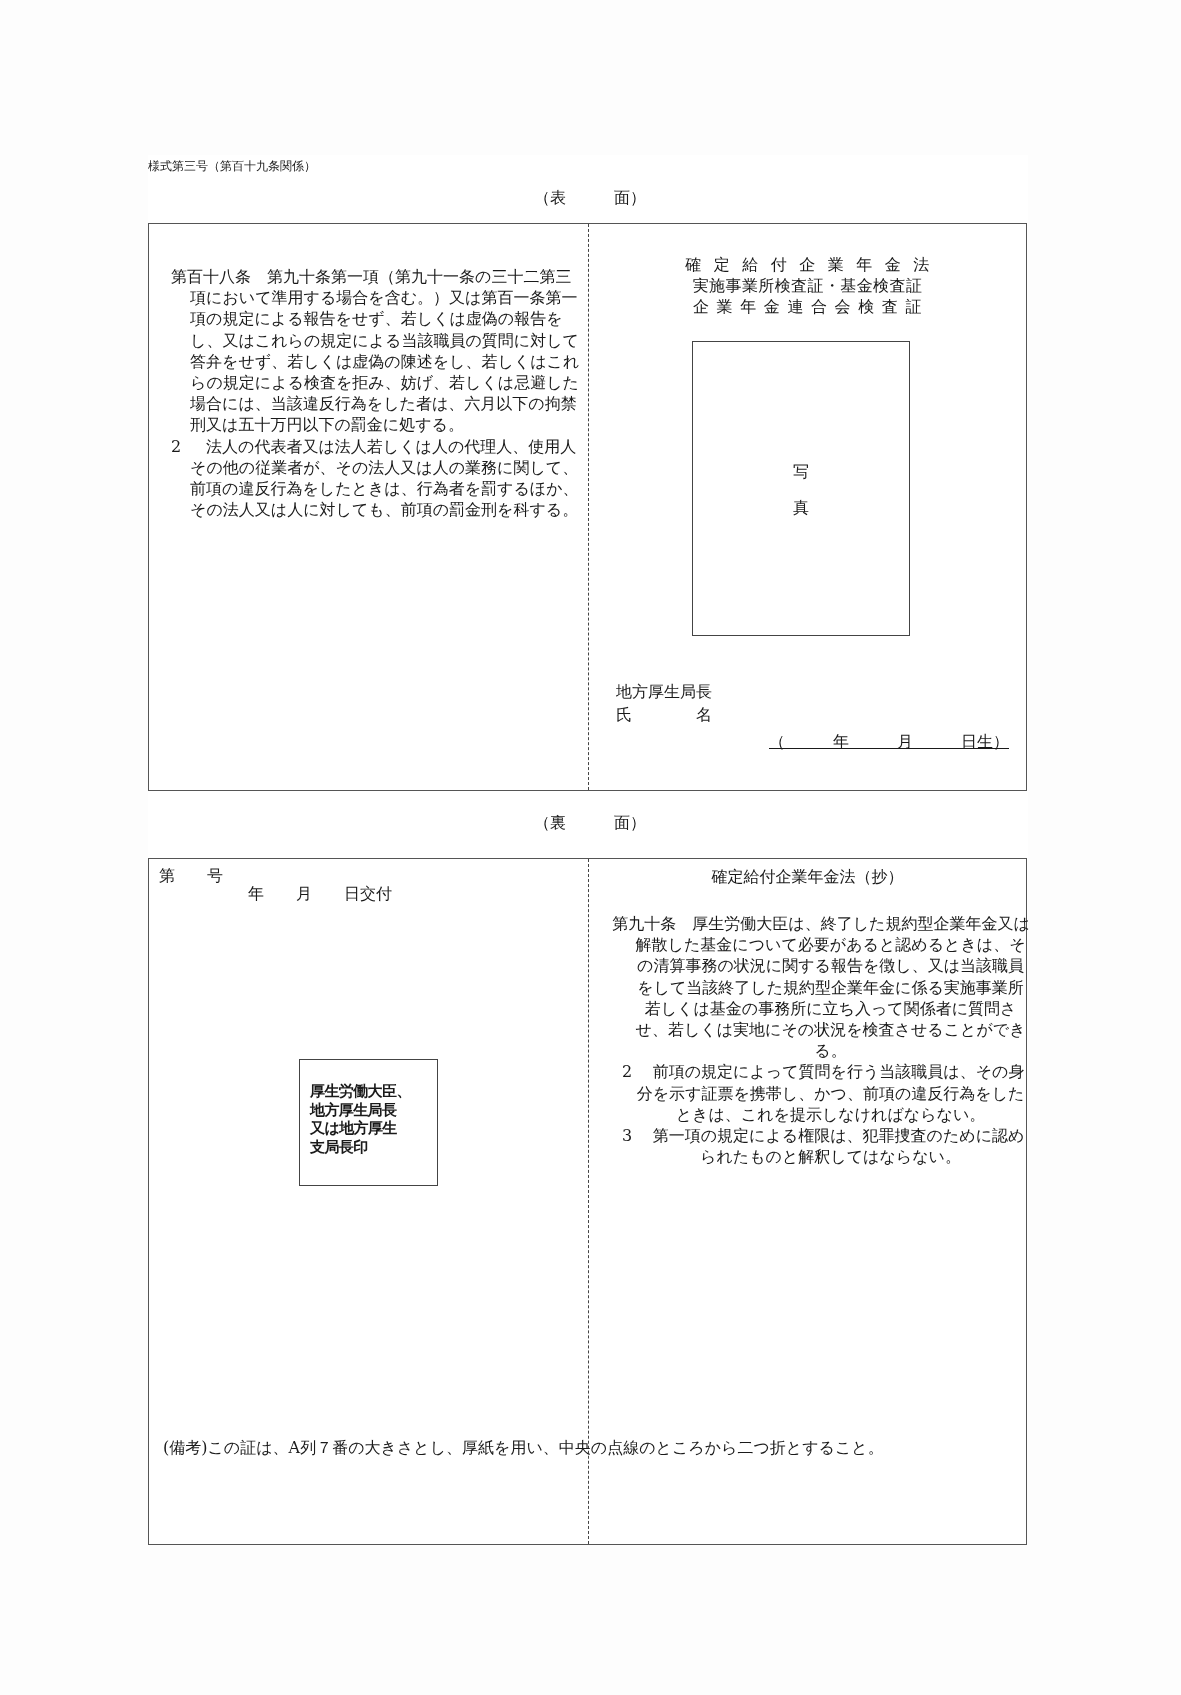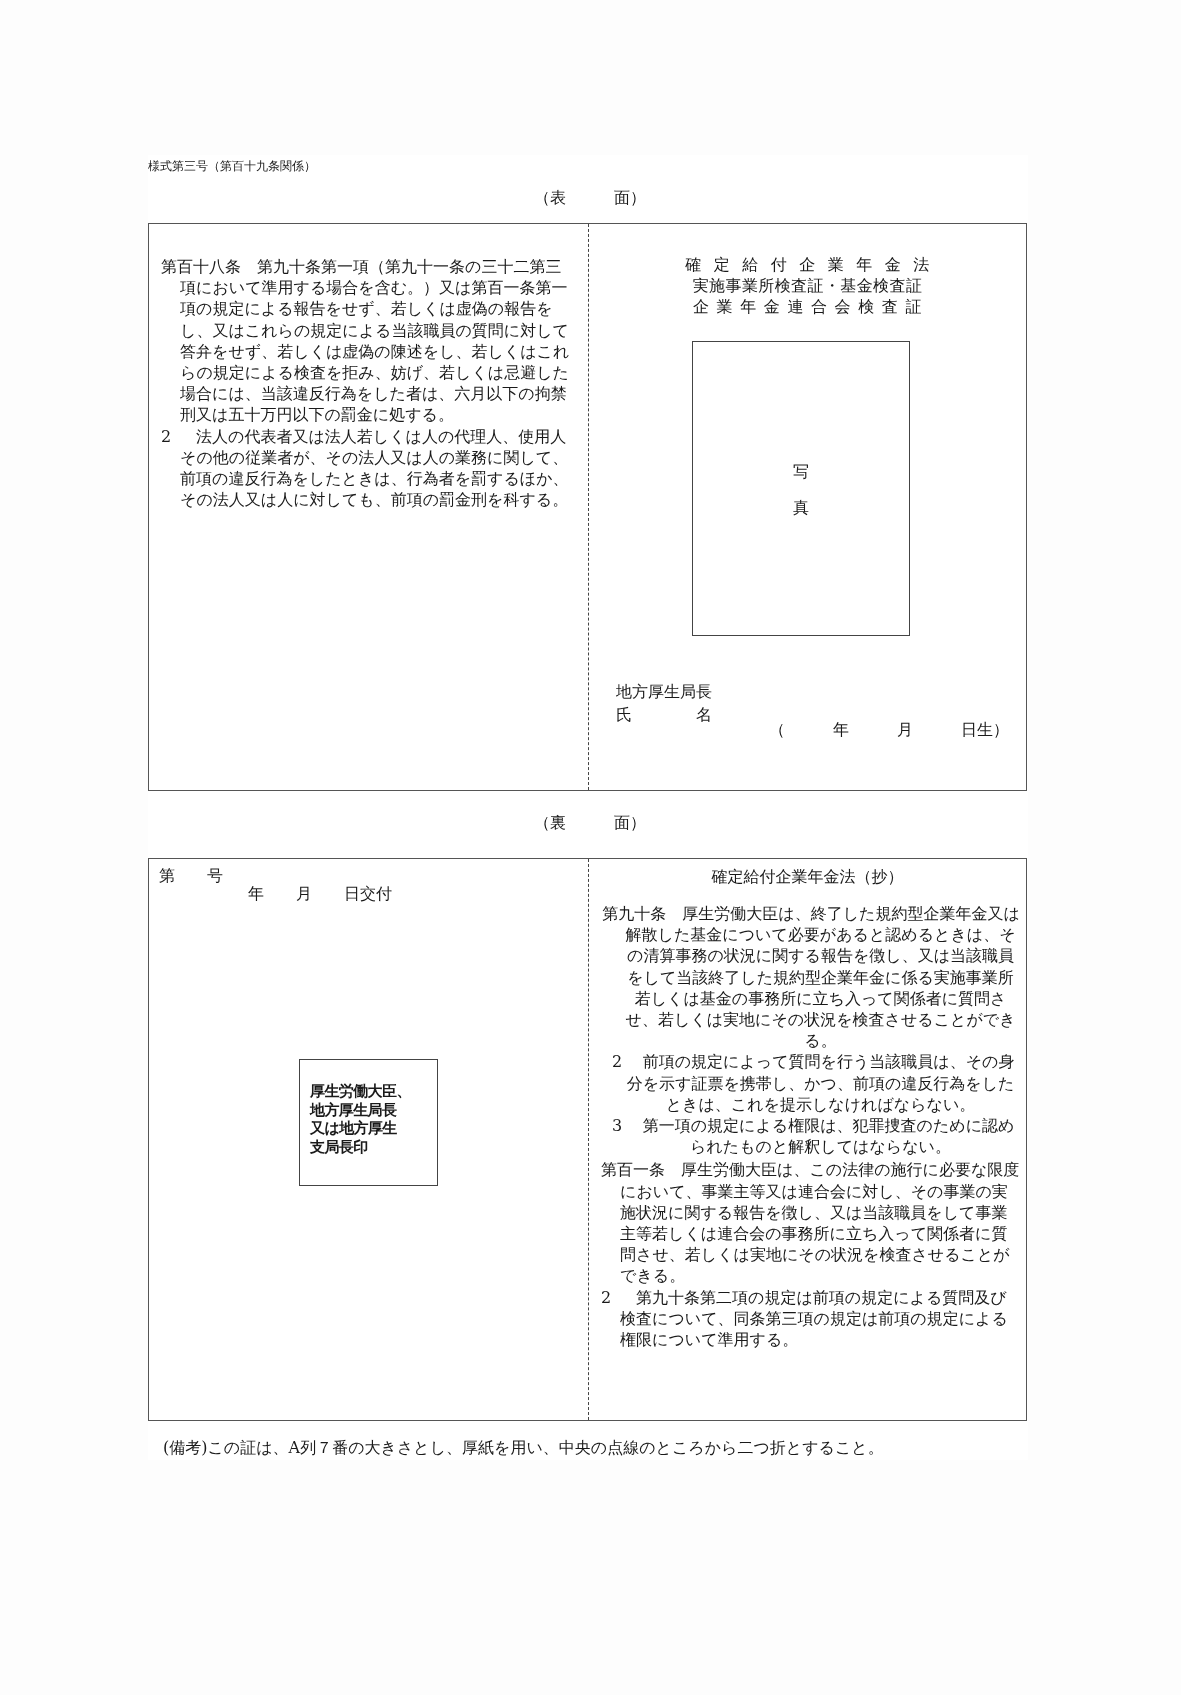--- a/index.html
+++ b/index.html
@@ -65,7 +65,7 @@
     .law-text {
       font-size: 16px;
       line-height: 21.2px;
-      margin: 2px;
+      margin: 12px;
     }
     .law-para {
       padding-left: 19px;

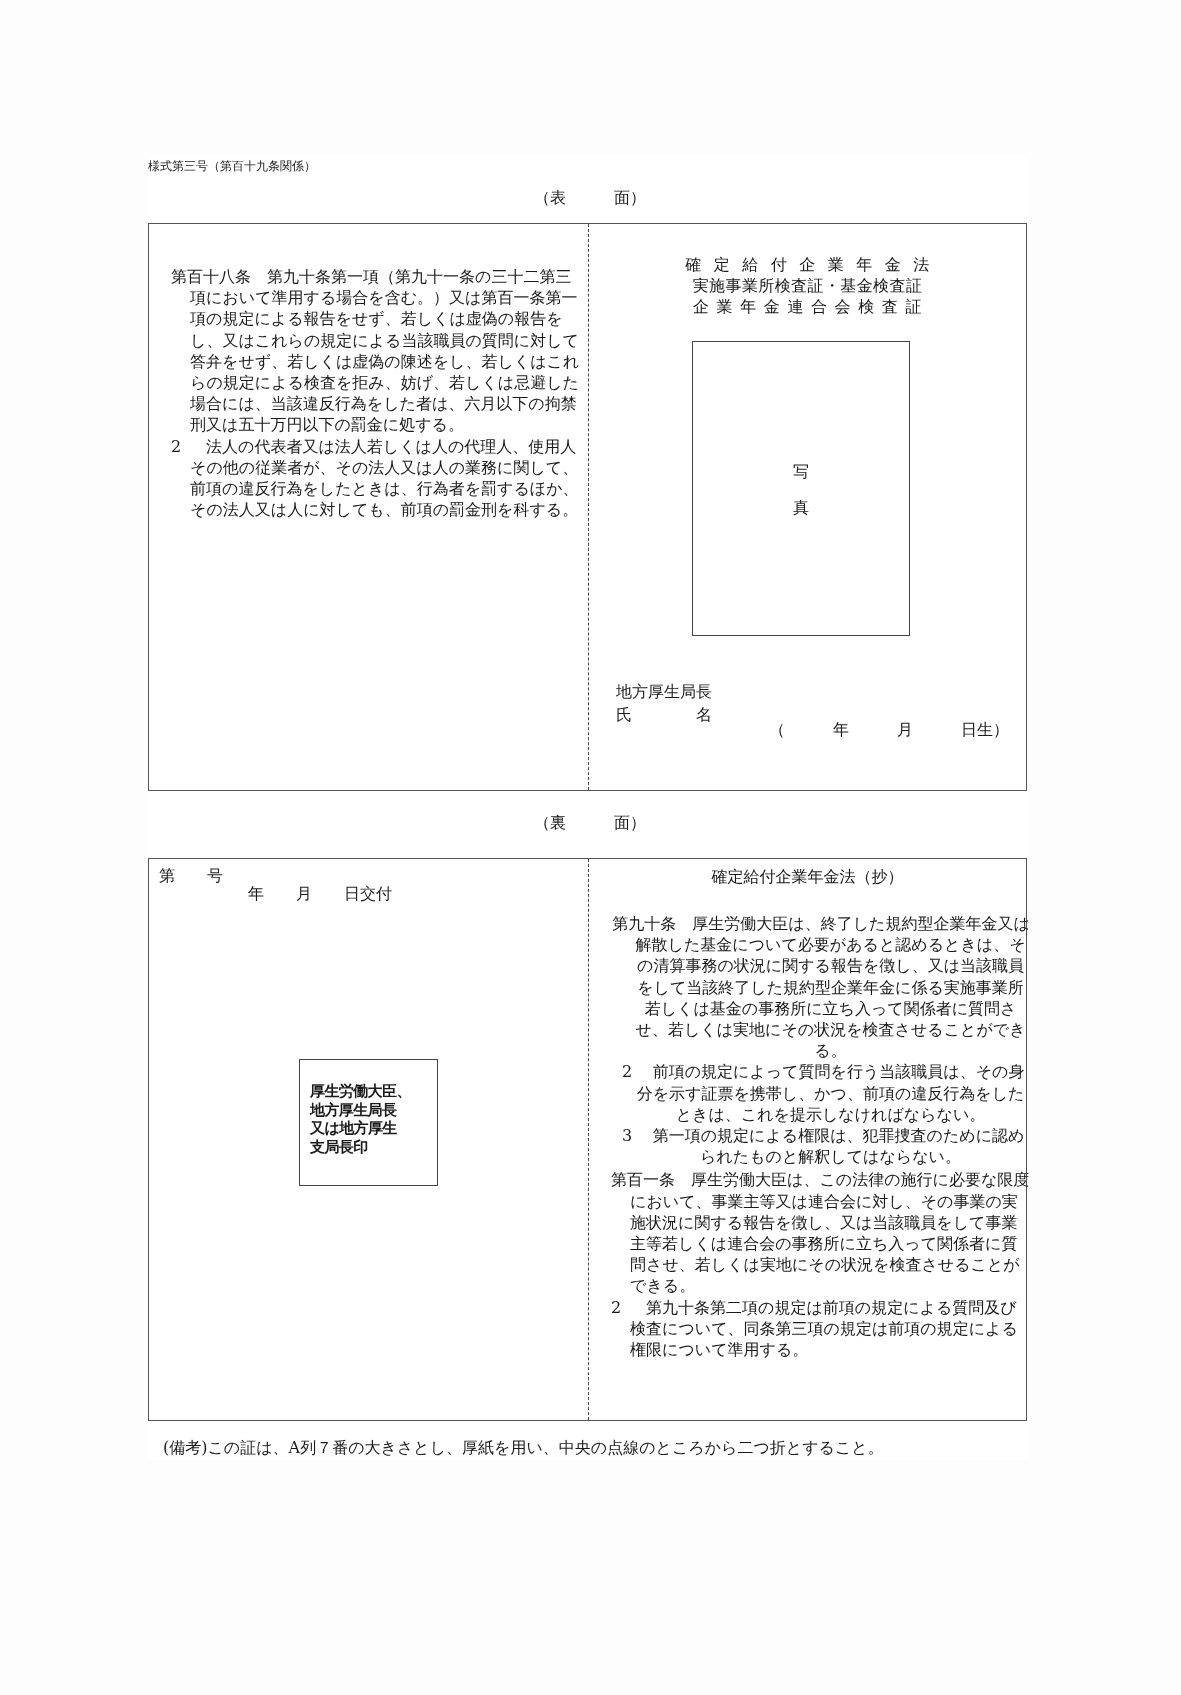--- a/index.html
+++ b/index.html
@@ -124,9 +124,10 @@
     .dob-row {
       position: absolute;
       left: 180px;
-      top: 496px;
-      font-size: 16px;
-      white-space: pre;
+      top: 508px;
+      font-size: 16px;
+      white-space: pre;
+      text-decoration: underline;
     }
 
     

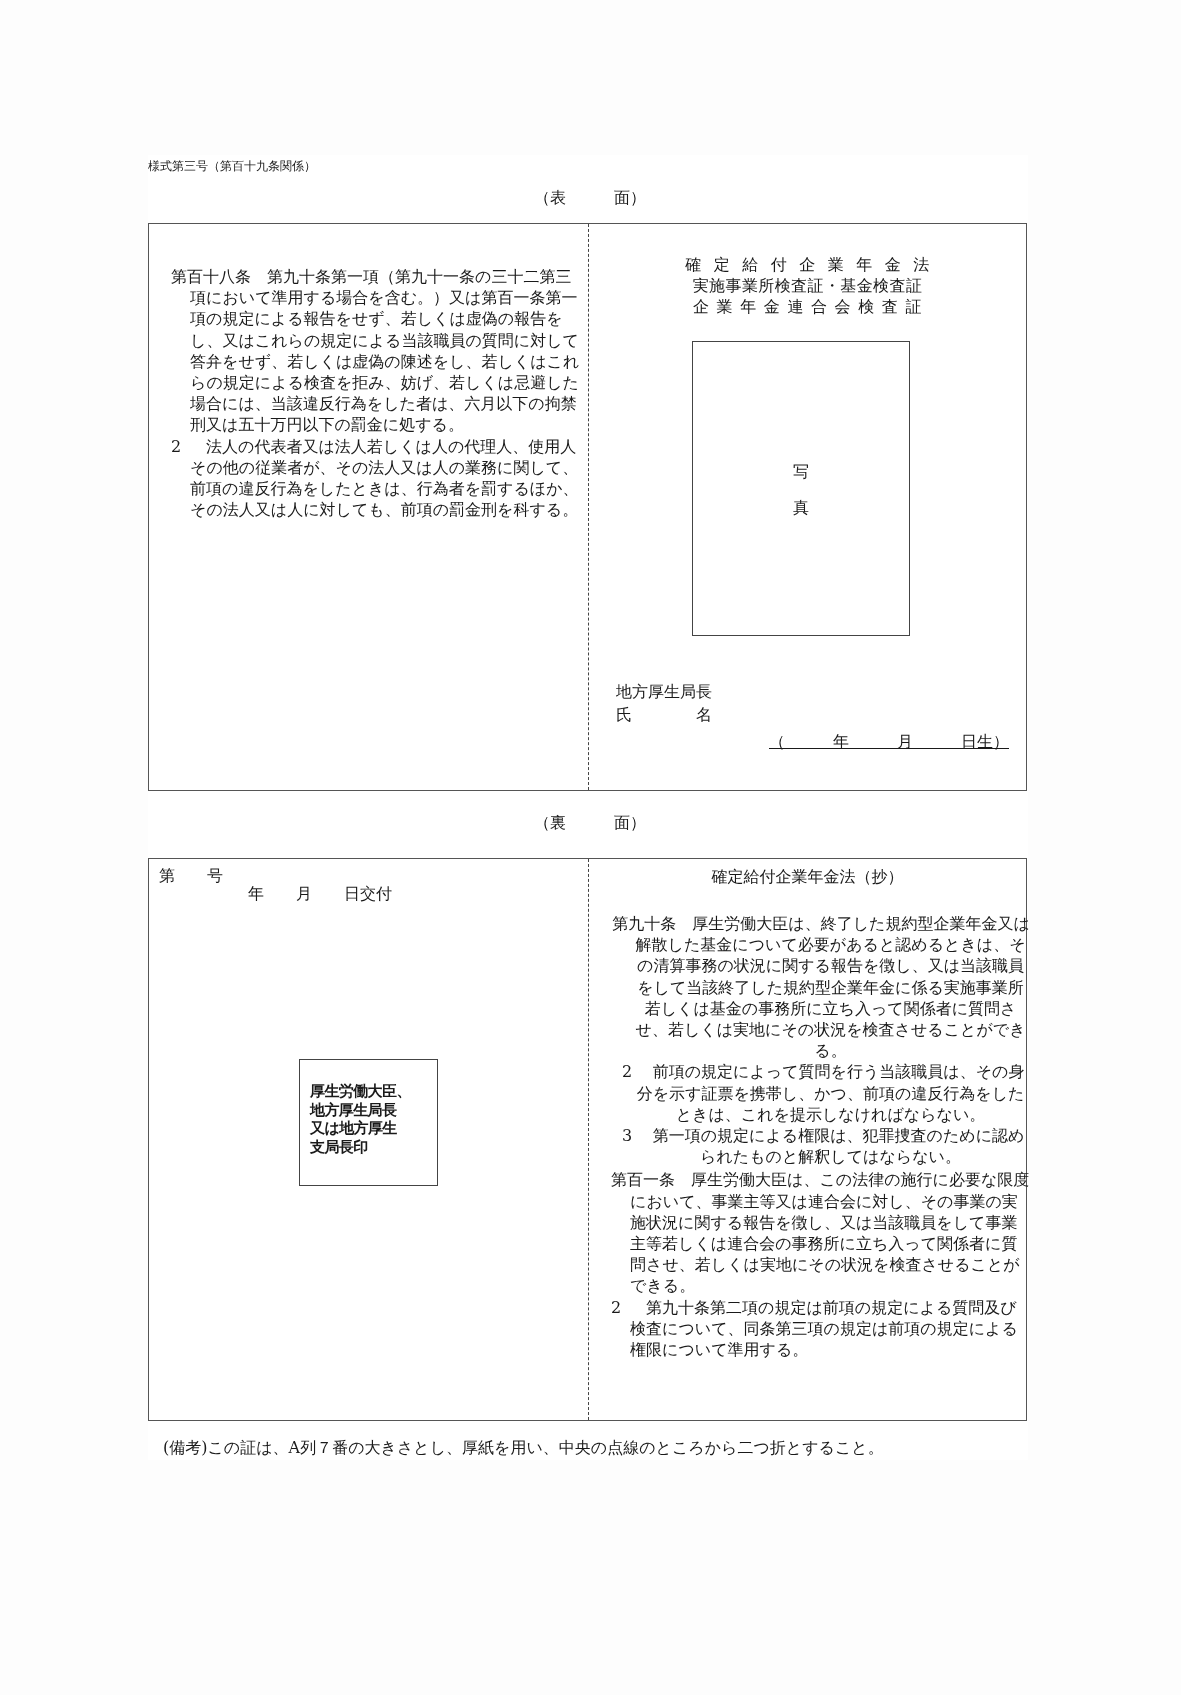--- a/index.html
+++ b/index.html
@@ -44,7 +44,7 @@
       background: #fff;
     }
     .card-front { top: 223px; height: 568px; }
-    .card-back  { top: 858px; height: 563px; }
+    .card-back  { top: 858px; height: 687px; }
     .fold-line {
       position: absolute;
       left: 439px;

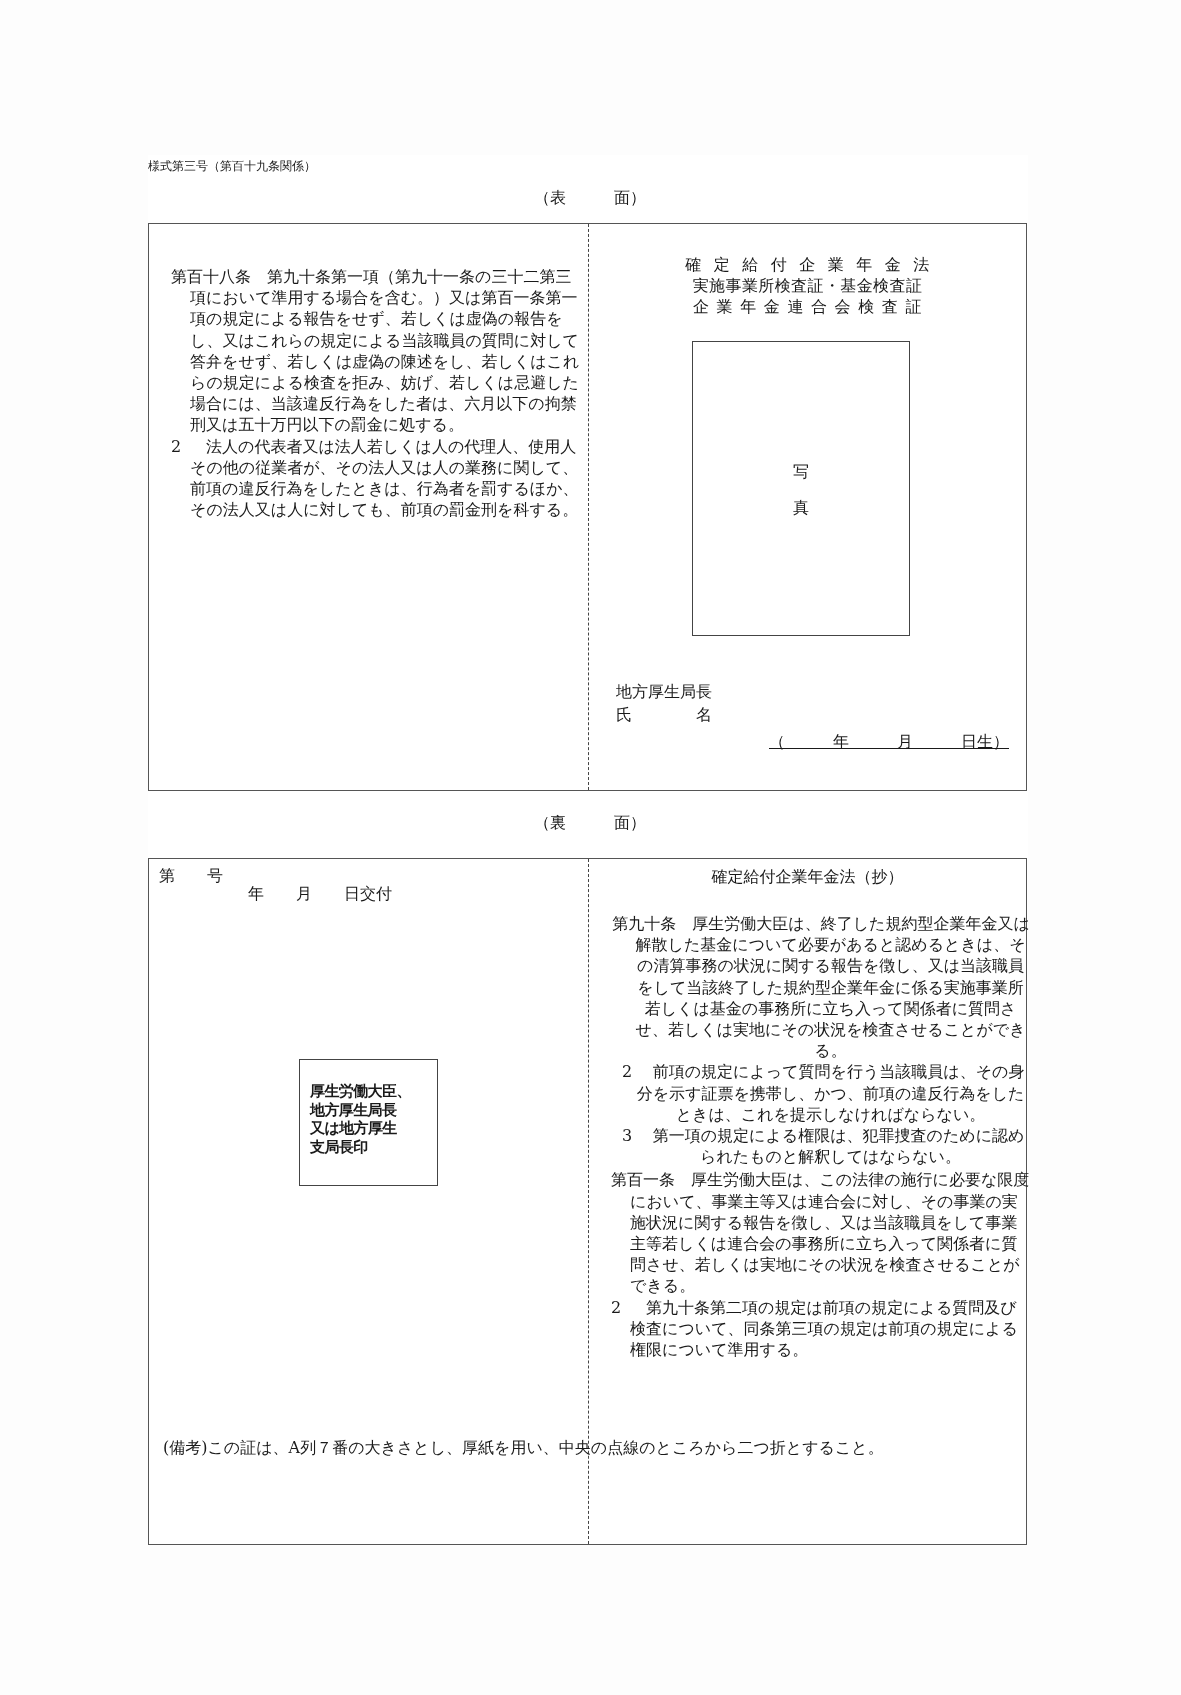--- a/index.html
+++ b/index.html
@@ -255,10 +255,6 @@
         <p class="law-para"><span class="num">2</span>　<span>前項の規定によって質問を行う当該職員は、その身分を示す証票を携帯し、かつ、前項の違反行為をしたときは、これを提示しなければならない。</span></p>
         <p class="law-para"><span class="num">3</span>　<span>第一項の規定による権限は、犯罪捜査のために認められたものと解釈してはならない。</span></p>
       </div>
-      <div class="article">
-        <p class="law-para">第百一条　厚生労働大臣は、この法律の施行に必要な限度において、事業主等又は連合会に対し、その事業の実施状況に関する報告を徴し、又は当該職員をして事業主等若しくは連合会の事務所に立ち入って関係者に質問させ、若しくは実地にその状況を検査させることができる。</p>
-        <p class="law-para"><span class="num">2</span>　<span>第九十条第二項の規定は前項の規定による質問及び検査について、同条第三項の規定は前項の規定による権限について準用する。</span></p>
-      </div>
     </div>
   </div>
 </div>

